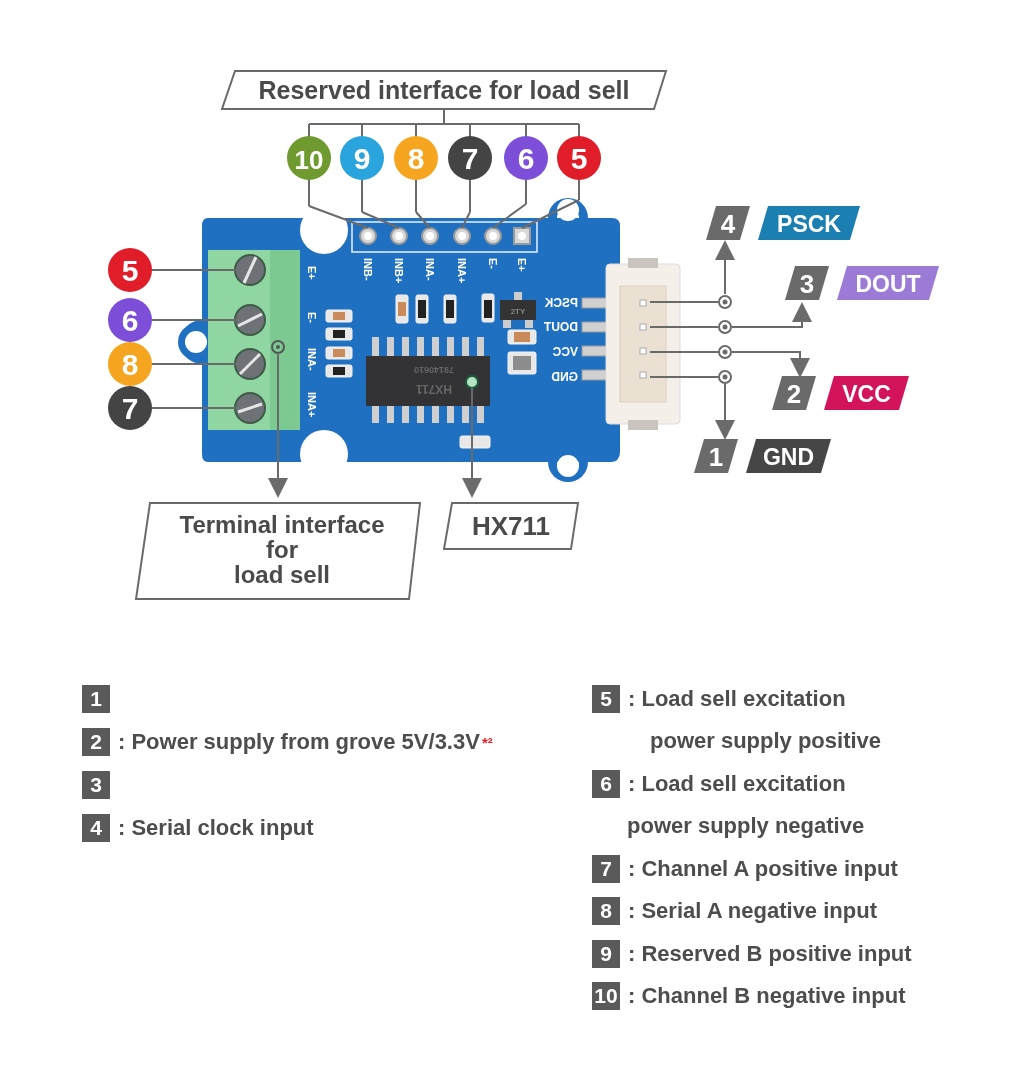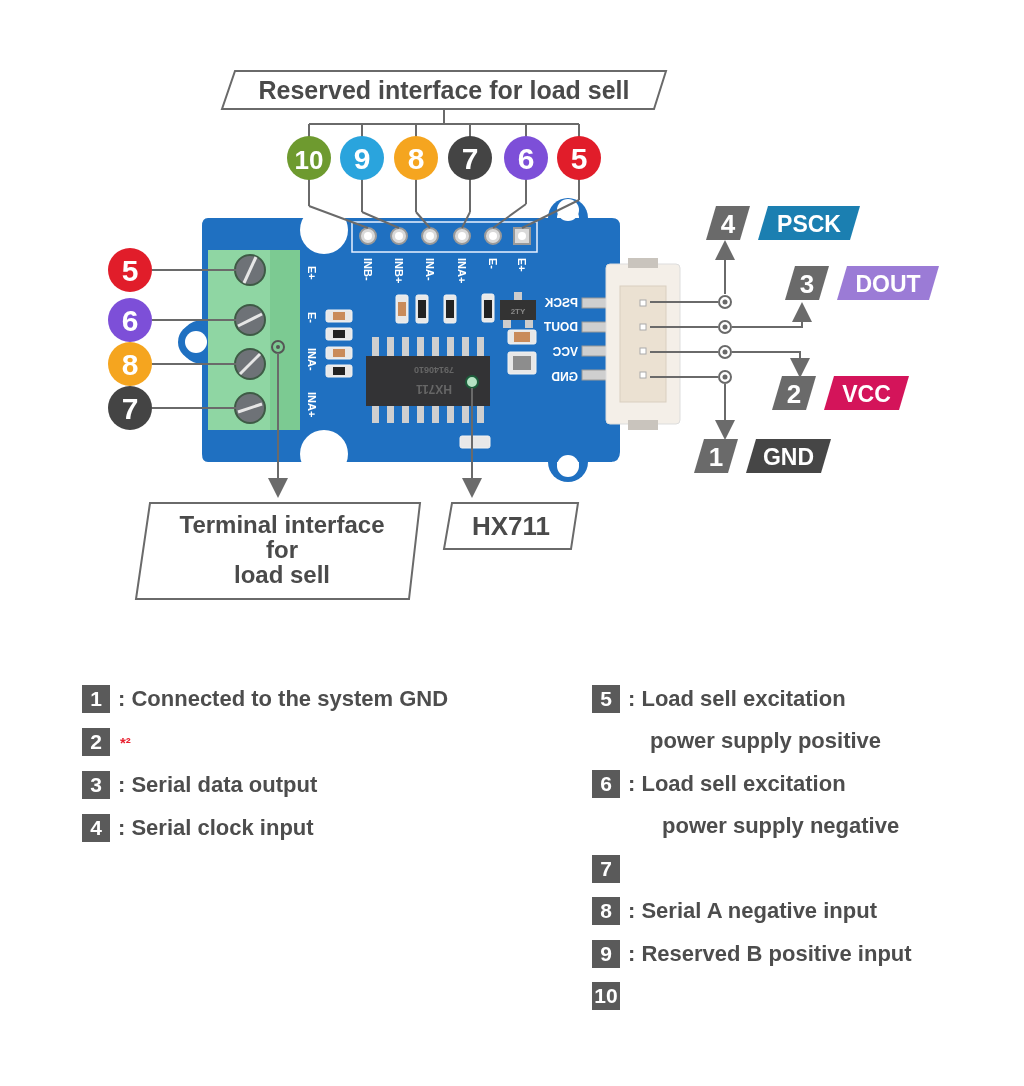--- a/index.html
+++ b/index.html
@@ -330,7 +330,6 @@
 <div id="legend-left">
     <div class="legend-row" style="left: 82px; top: 685px;">
       <span class="legend-num">1</span>
-      <span>: Connected to the system GND</span>
     </div>
     <div class="legend-row" style="left: 82px; top: 728px;">
       <span class="legend-num">2</span>

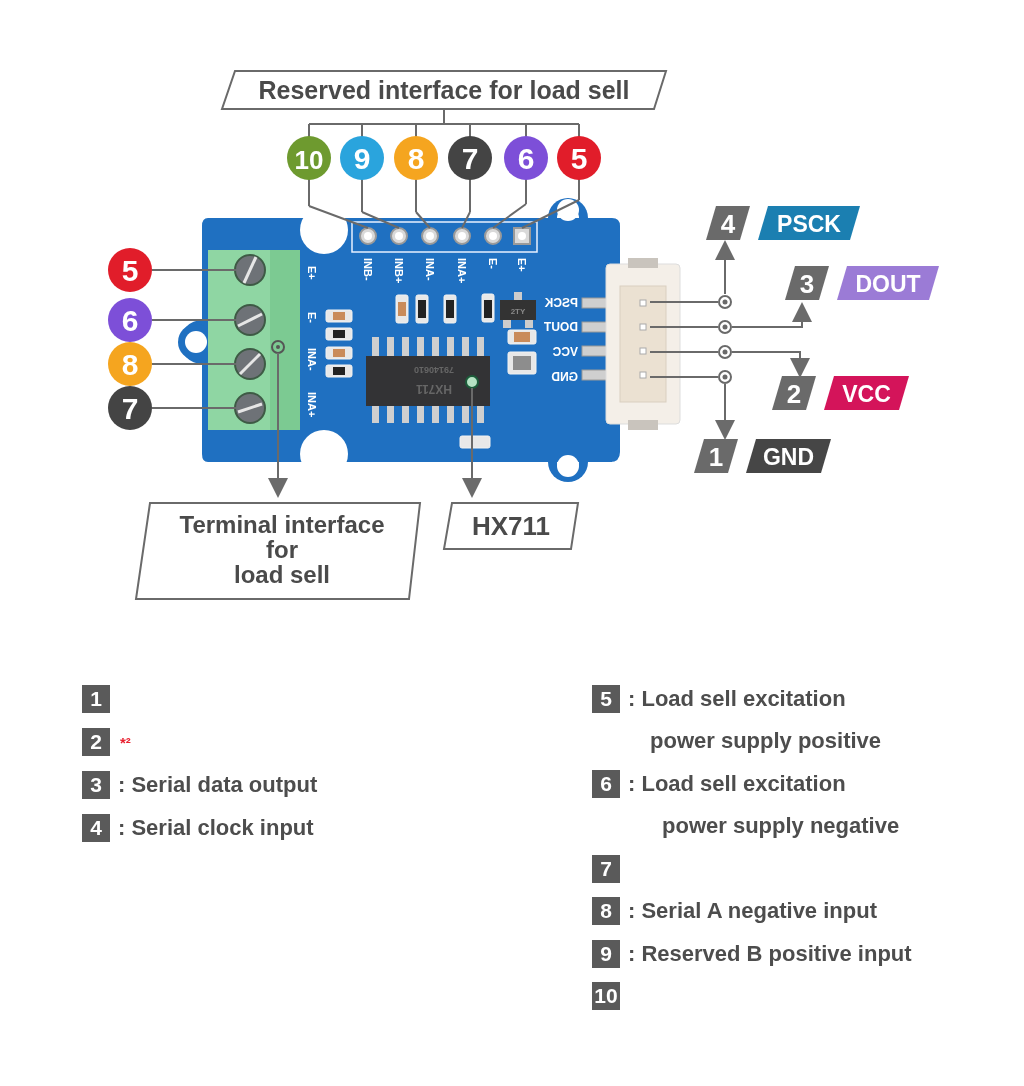--- a/index.html
+++ b/index.html
@@ -333,6 +333,7 @@
     </div>
     <div class="legend-row" style="left: 82px; top: 728px;">
       <span class="legend-num">2</span>
+      <span>: Power supply from grove 5V/3.3V</span>
       <span class="legend-sup">*²</span>
     </div>
     <div class="legend-row" style="left: 82px; top: 771px;">

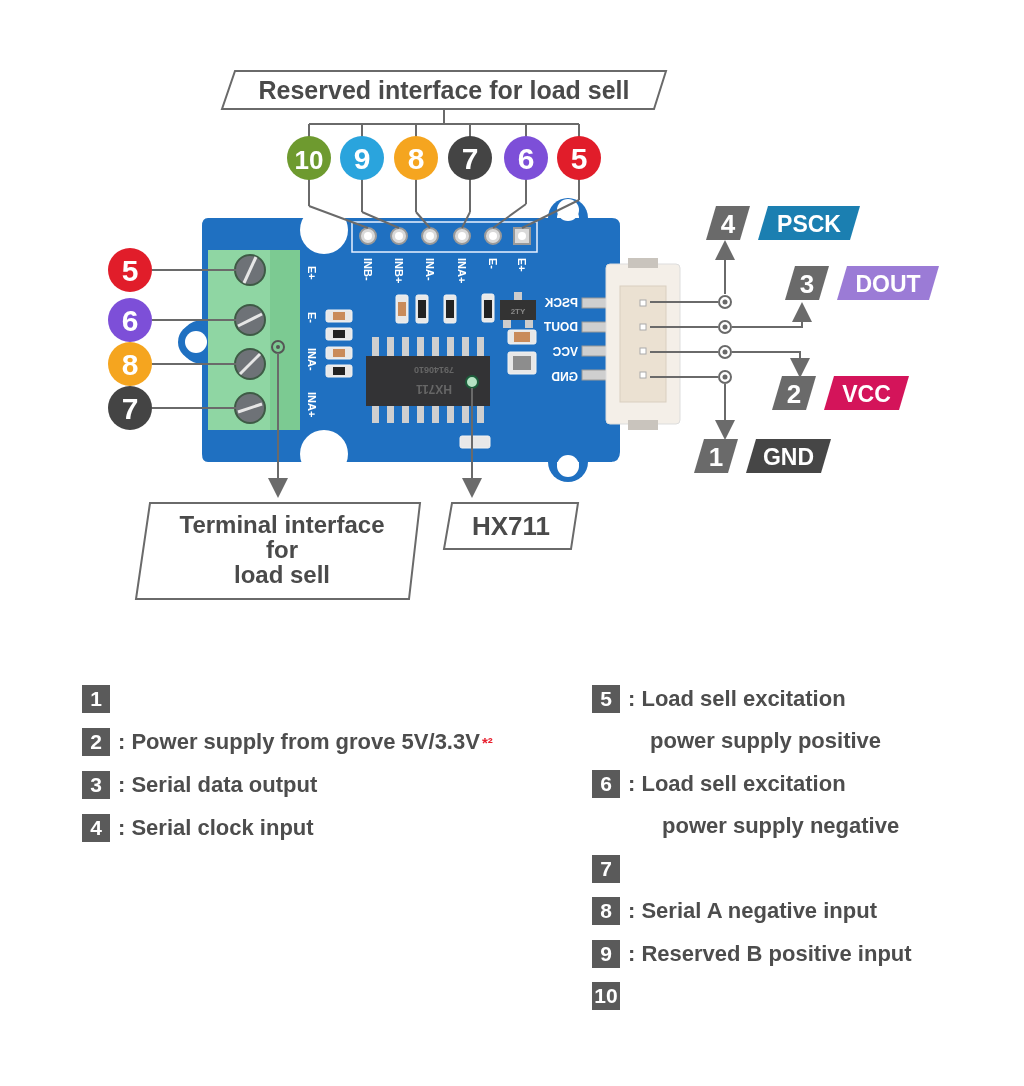--- a/index.html
+++ b/index.html
@@ -338,7 +338,6 @@
     </div>
     <div class="legend-row" style="left: 82px; top: 771px;">
       <span class="legend-num">3</span>
-      <span>: Serial data output</span>
     </div>
     <div class="legend-row" style="left: 82px; top: 814px;">
       <span class="legend-num">4</span>

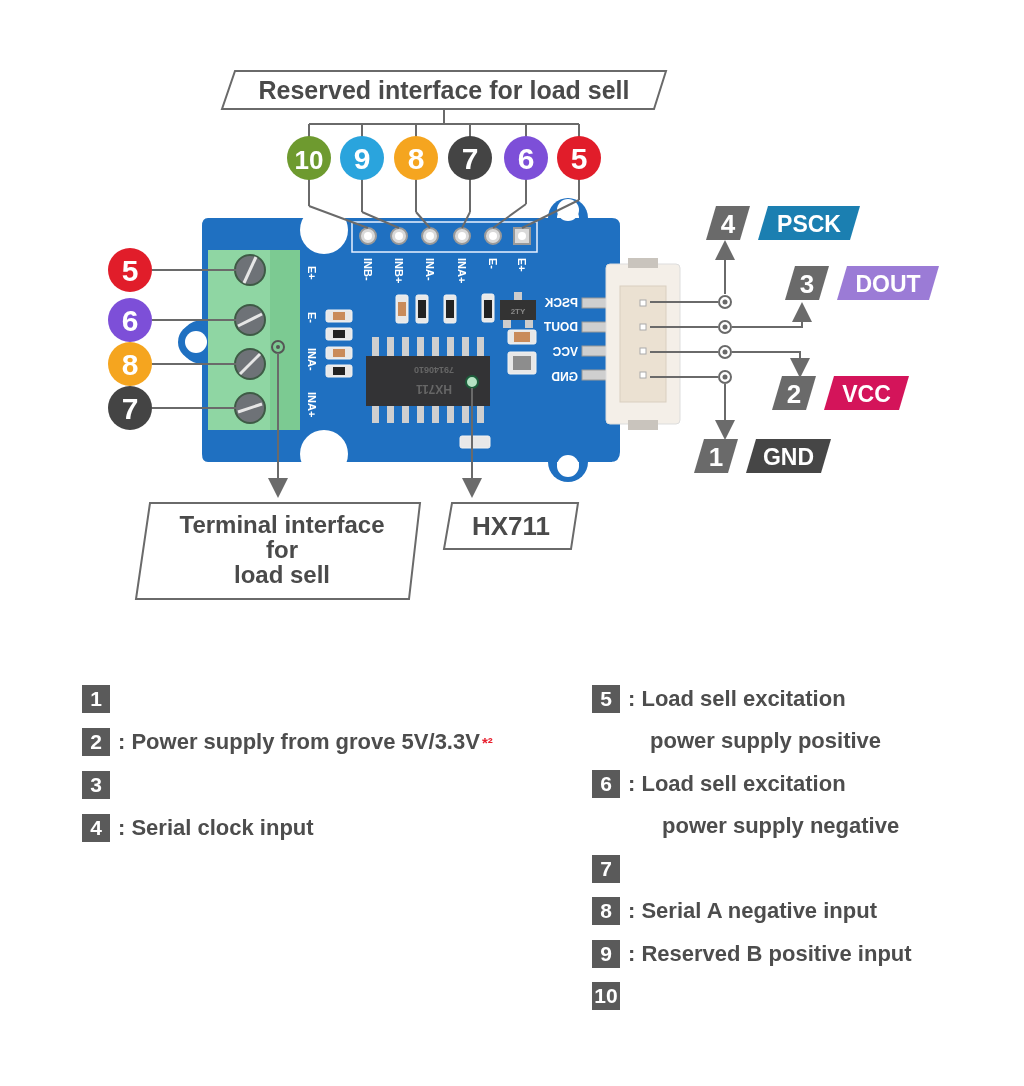--- a/index.html
+++ b/index.html
@@ -354,7 +354,7 @@
       <span class="legend-num">6</span>
       <span>: Load sell excitation</span>
     </div>
-    <div class="legend-cont" style="left: 662px; top: 813px;">power supply negative</div>
+    <div class="legend-cont" style="left: 627px; top: 813px;">power supply negative</div>
     <div class="legend-row" style="left: 592px; top: 855px;">
       <span class="legend-num">7</span>
     </div>

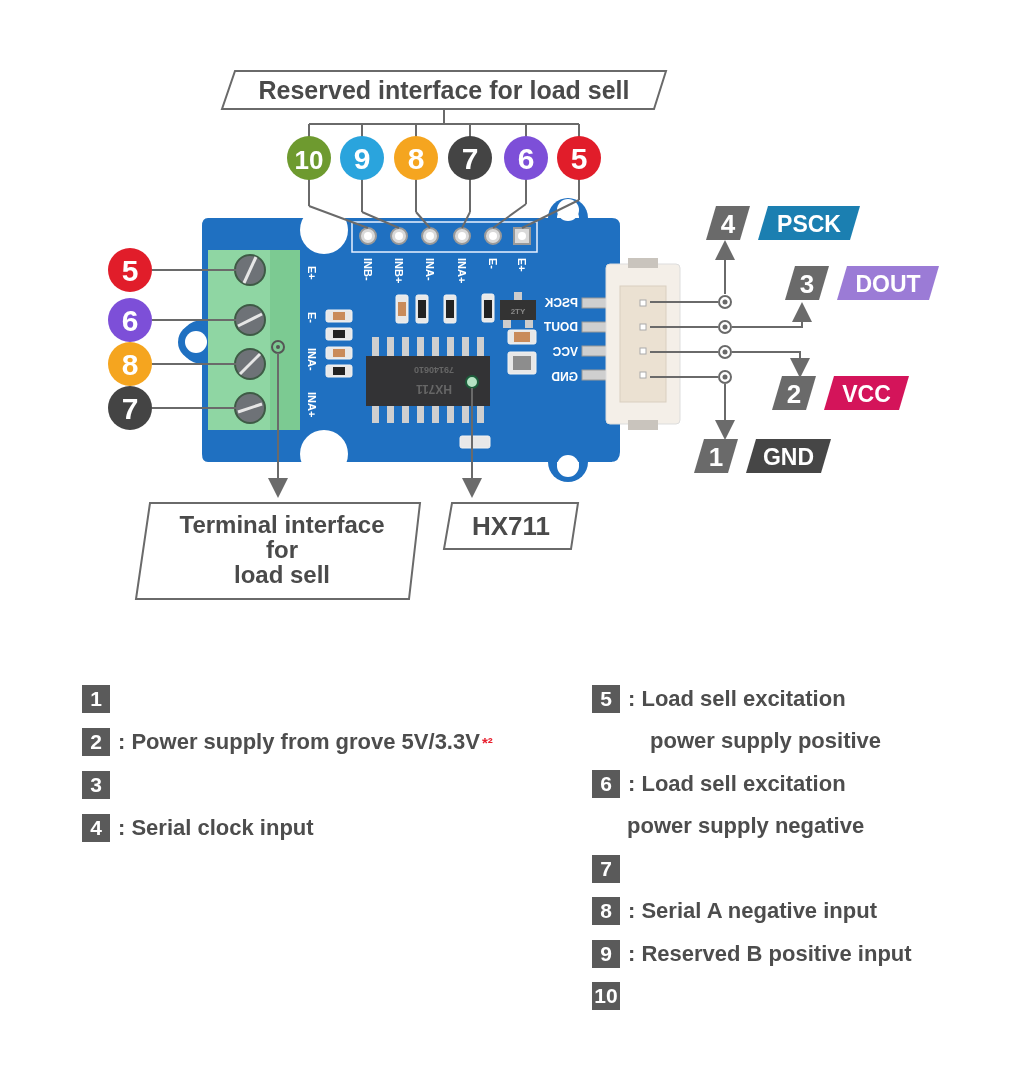--- a/index.html
+++ b/index.html
@@ -357,6 +357,7 @@
     <div class="legend-cont" style="left: 627px; top: 813px;">power supply negative</div>
     <div class="legend-row" style="left: 592px; top: 855px;">
       <span class="legend-num">7</span>
+      <span>: Channel A positive input</span>
     </div>
     <div class="legend-row" style="left: 592px; top: 897px;">
       <span class="legend-num">8</span>

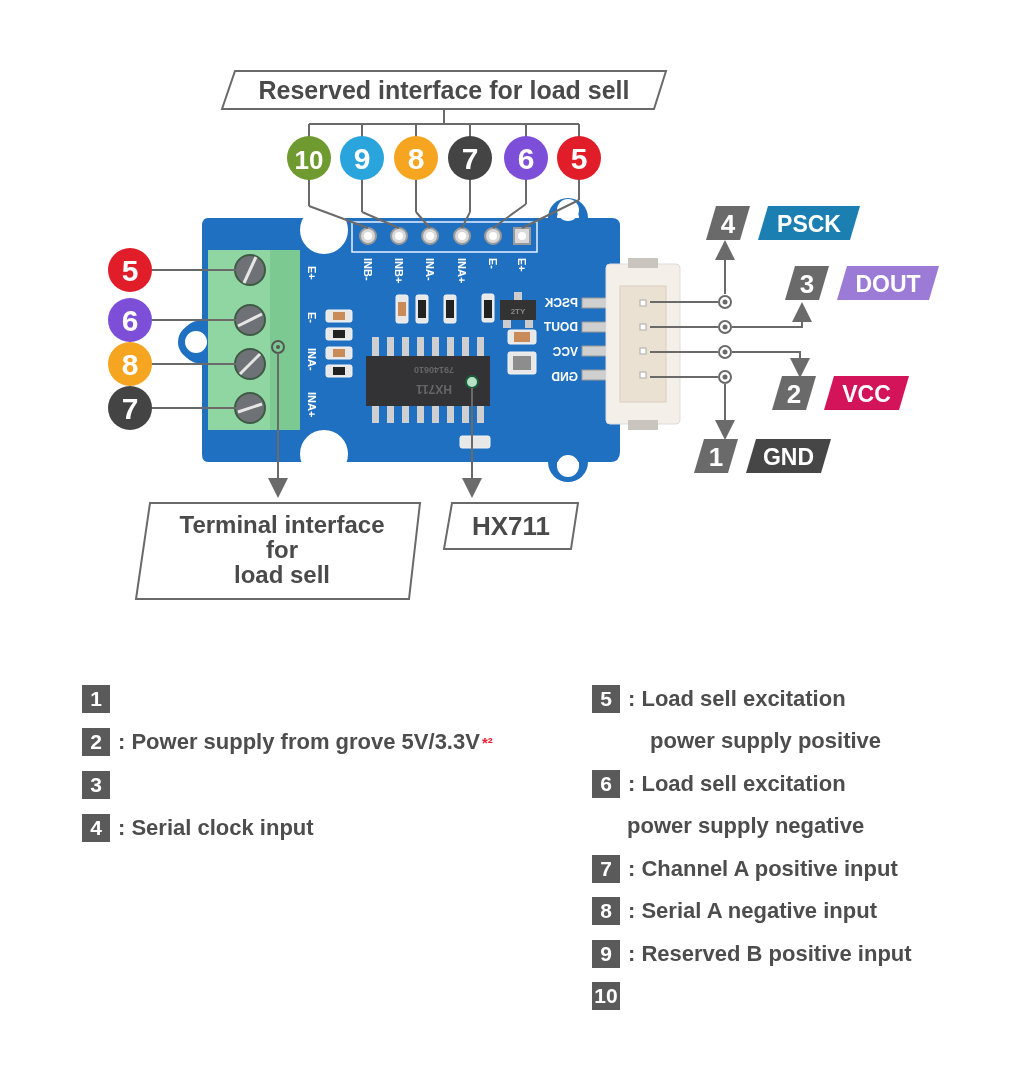--- a/index.html
+++ b/index.html
@@ -369,6 +369,7 @@
     </div>
     <div class="legend-row" style="left: 592px; top: 982px;">
       <span class="legend-num">10</span>
+      <span>: Channel B negative input</span>
     </div>
   </div>
 

